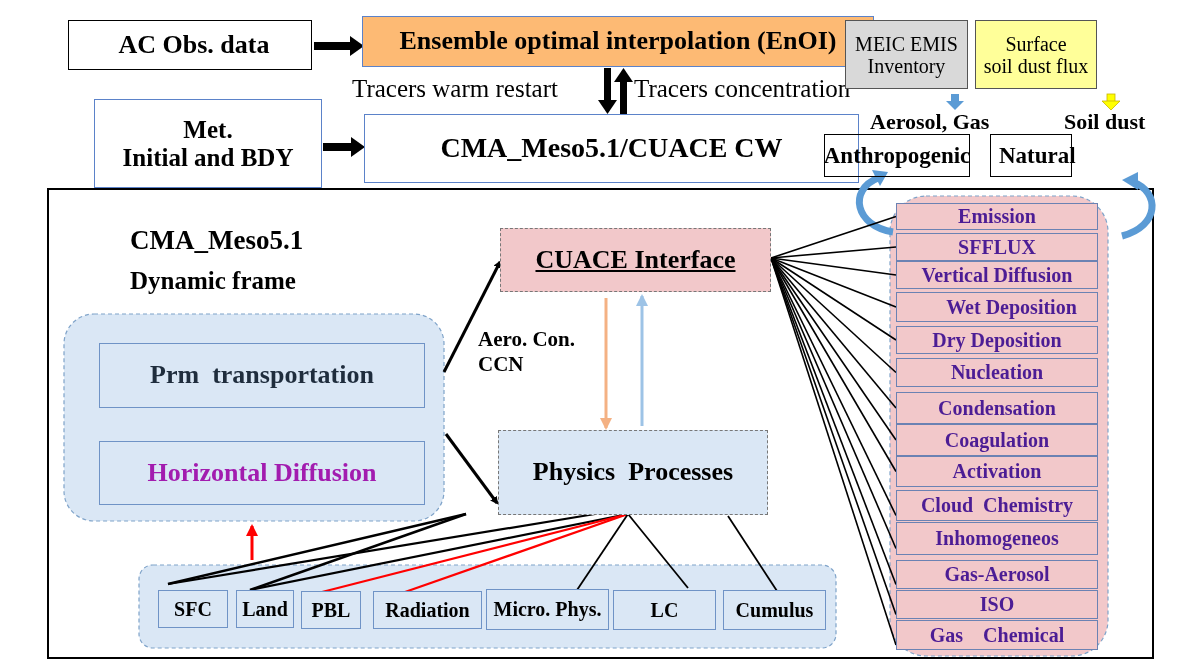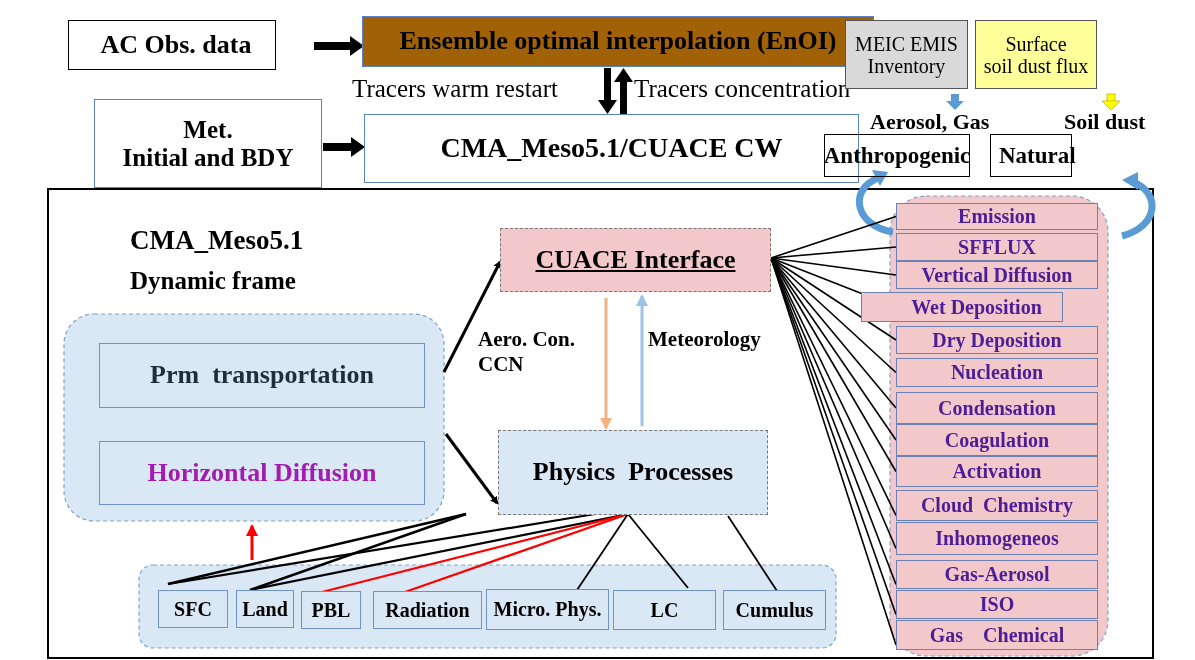--- a/index.html
+++ b/index.html
@@ -115,7 +115,7 @@
   </g>
 </svg>
 
-<div class="box" style="left:68px;top:20px;width:208px;height:50px;border:1.5px solid #000;font-size:26px;padding-left:8px;">
+<div class="box" style="left:68px;top:20px;width:244px;height:50px;border:1.5px solid #000;font-size:26px;padding-left:8px;">
   <span>AC Obs. data</span>
 </div>
 

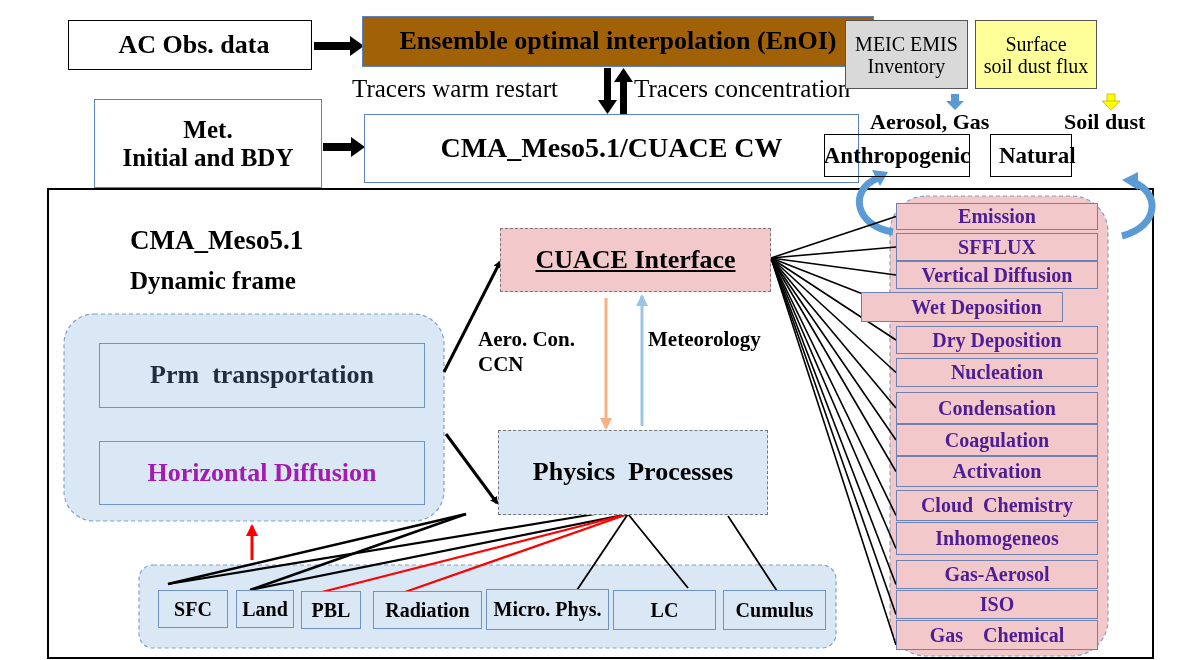--- a/index.html
+++ b/index.html
@@ -119,7 +119,7 @@
   <span>AC Obs. data</span>
 </div>
 
-<div class="box" style="left:362px;top:16px;width:512px;height:51px;background:#a16207;border:1.5px solid #5b82c9;font-size:26px;">
+<div class="box" style="left:362px;top:16px;width:512px;height:51px;background:#fdba74;border:1.5px solid #5b82c9;font-size:26px;">
   <span>Ensemble optimal interpolation (EnOI)</span>
 </div>
 

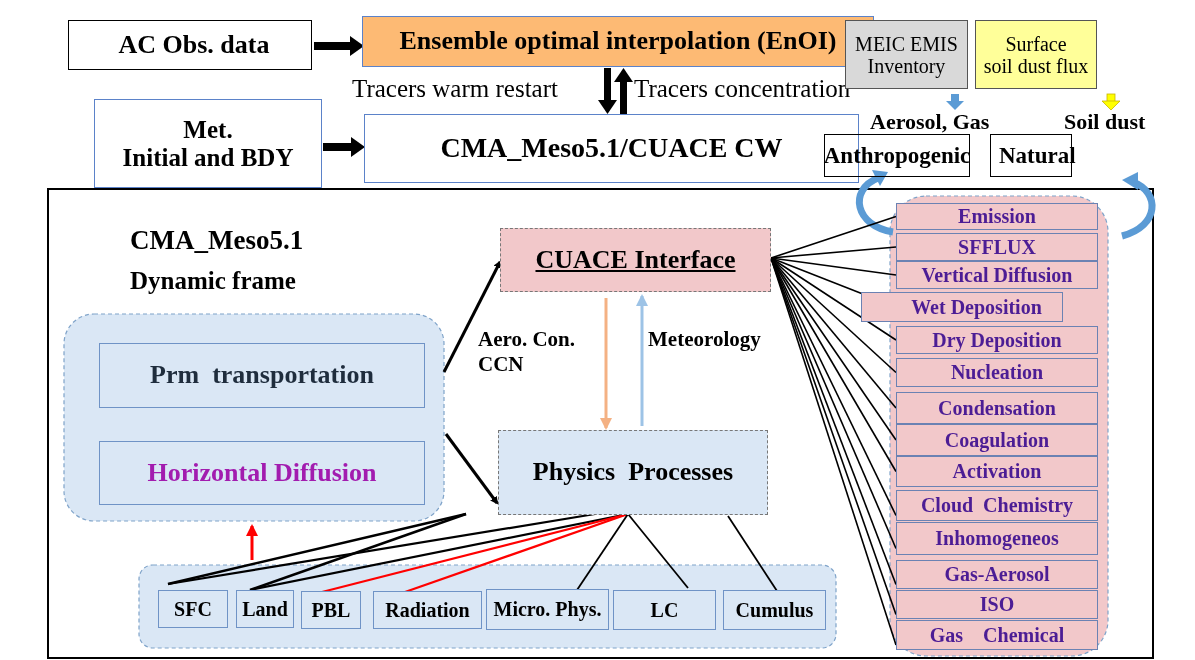--- a/index.html
+++ b/index.html
@@ -194,7 +194,7 @@
     <div class="proc" style="left: 896px; top: 203px; width: 202px; height: 27px; white-space: pre;">Emission</div>
     <div class="proc" style="left: 896px; top: 233px; width: 202px; height: 28px; white-space: pre;">SFFLUX</div>
     <div class="proc" style="left: 896px; top: 261px; width: 202px; height: 28px; white-space: pre;">Vertical Diffusion</div>
-    <div class="proc" style="left: 861px; top: 292px; width: 202px; height: 30px; white-space: pre; padding-left: 29px;">Wet Deposition</div>
+    <div class="proc" style="left: 896px; top: 292px; width: 202px; height: 30px; white-space: pre; padding-left: 29px;">Wet Deposition</div>
     <div class="proc" style="left: 896px; top: 326px; width: 202px; height: 28px; white-space: pre;">Dry Deposition</div>
     <div class="proc" style="left: 896px; top: 358px; width: 202px; height: 29px; white-space: pre;">Nucleation</div>
     <div class="proc" style="left: 896px; top: 392px; width: 202px; height: 32px; white-space: pre;">Condensation</div>

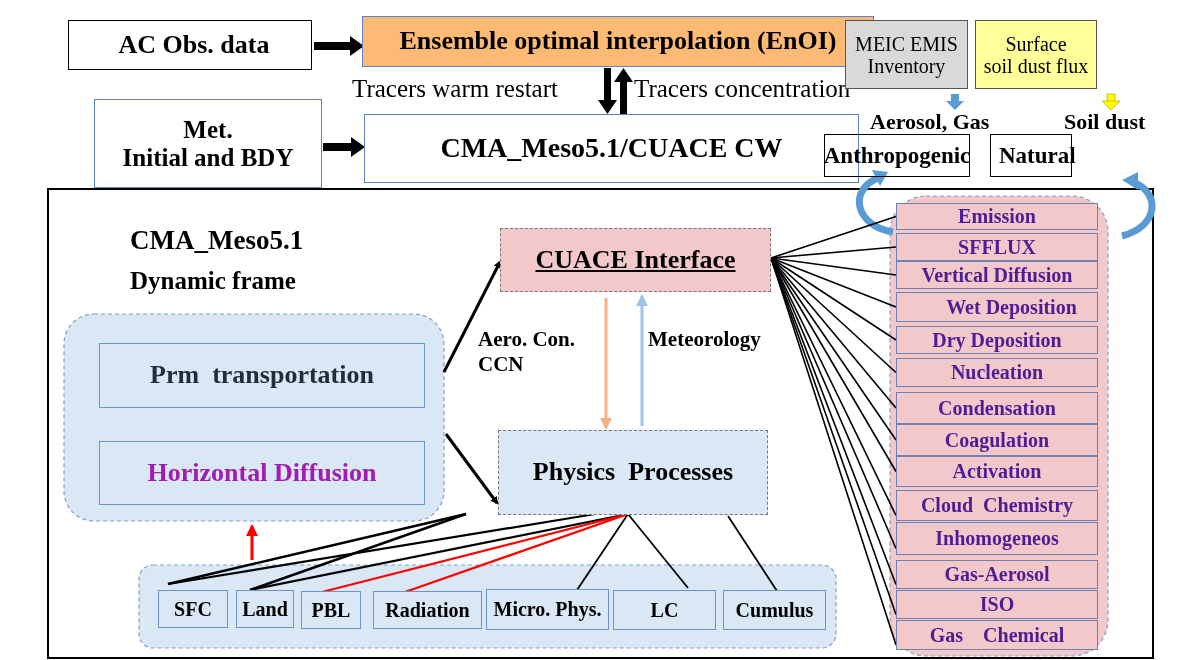--- a/index.html
+++ b/index.html
@@ -173,7 +173,6 @@
   <div>CCN</div>
 </div>
 <div class="lbl" style="left:648px;top:327px;width:142px;font-size:21px;">
-  <div>Meteorology</div>
 </div>
 
 <div class="box" style="left:498px;top:430px;width:270px;height:85px;background:#dae7f5;border:1.5px dashed #777;font-size:26px;">

